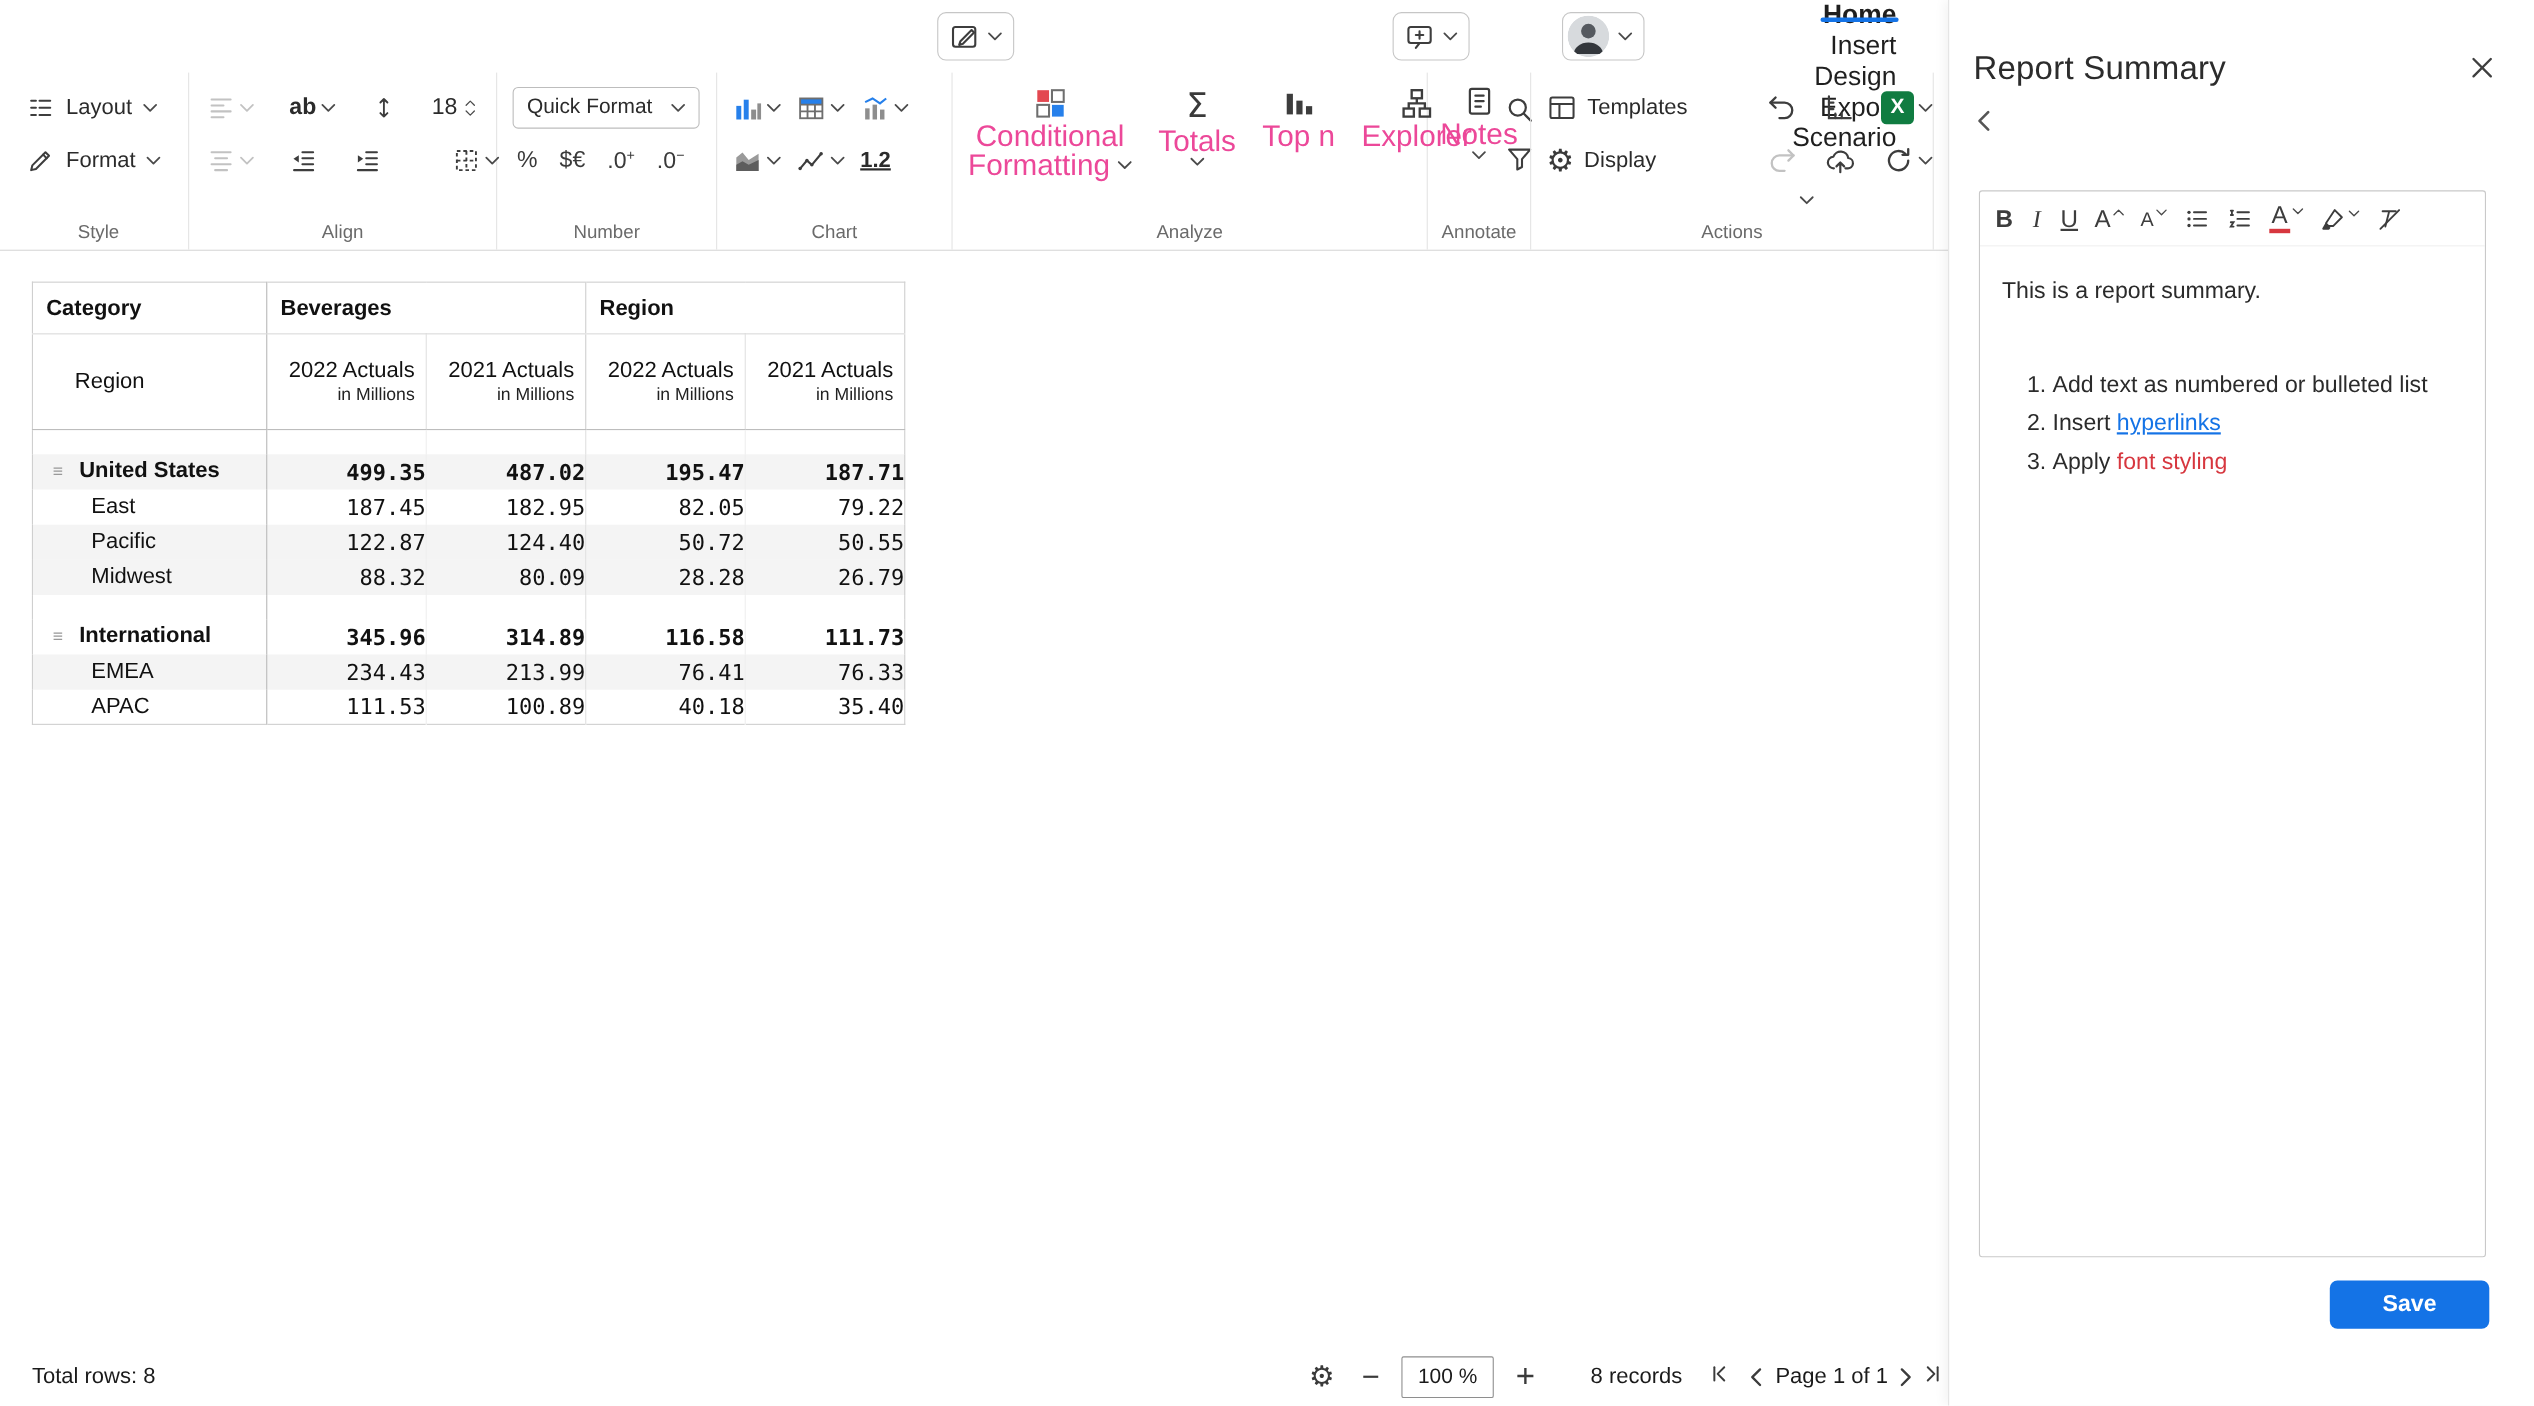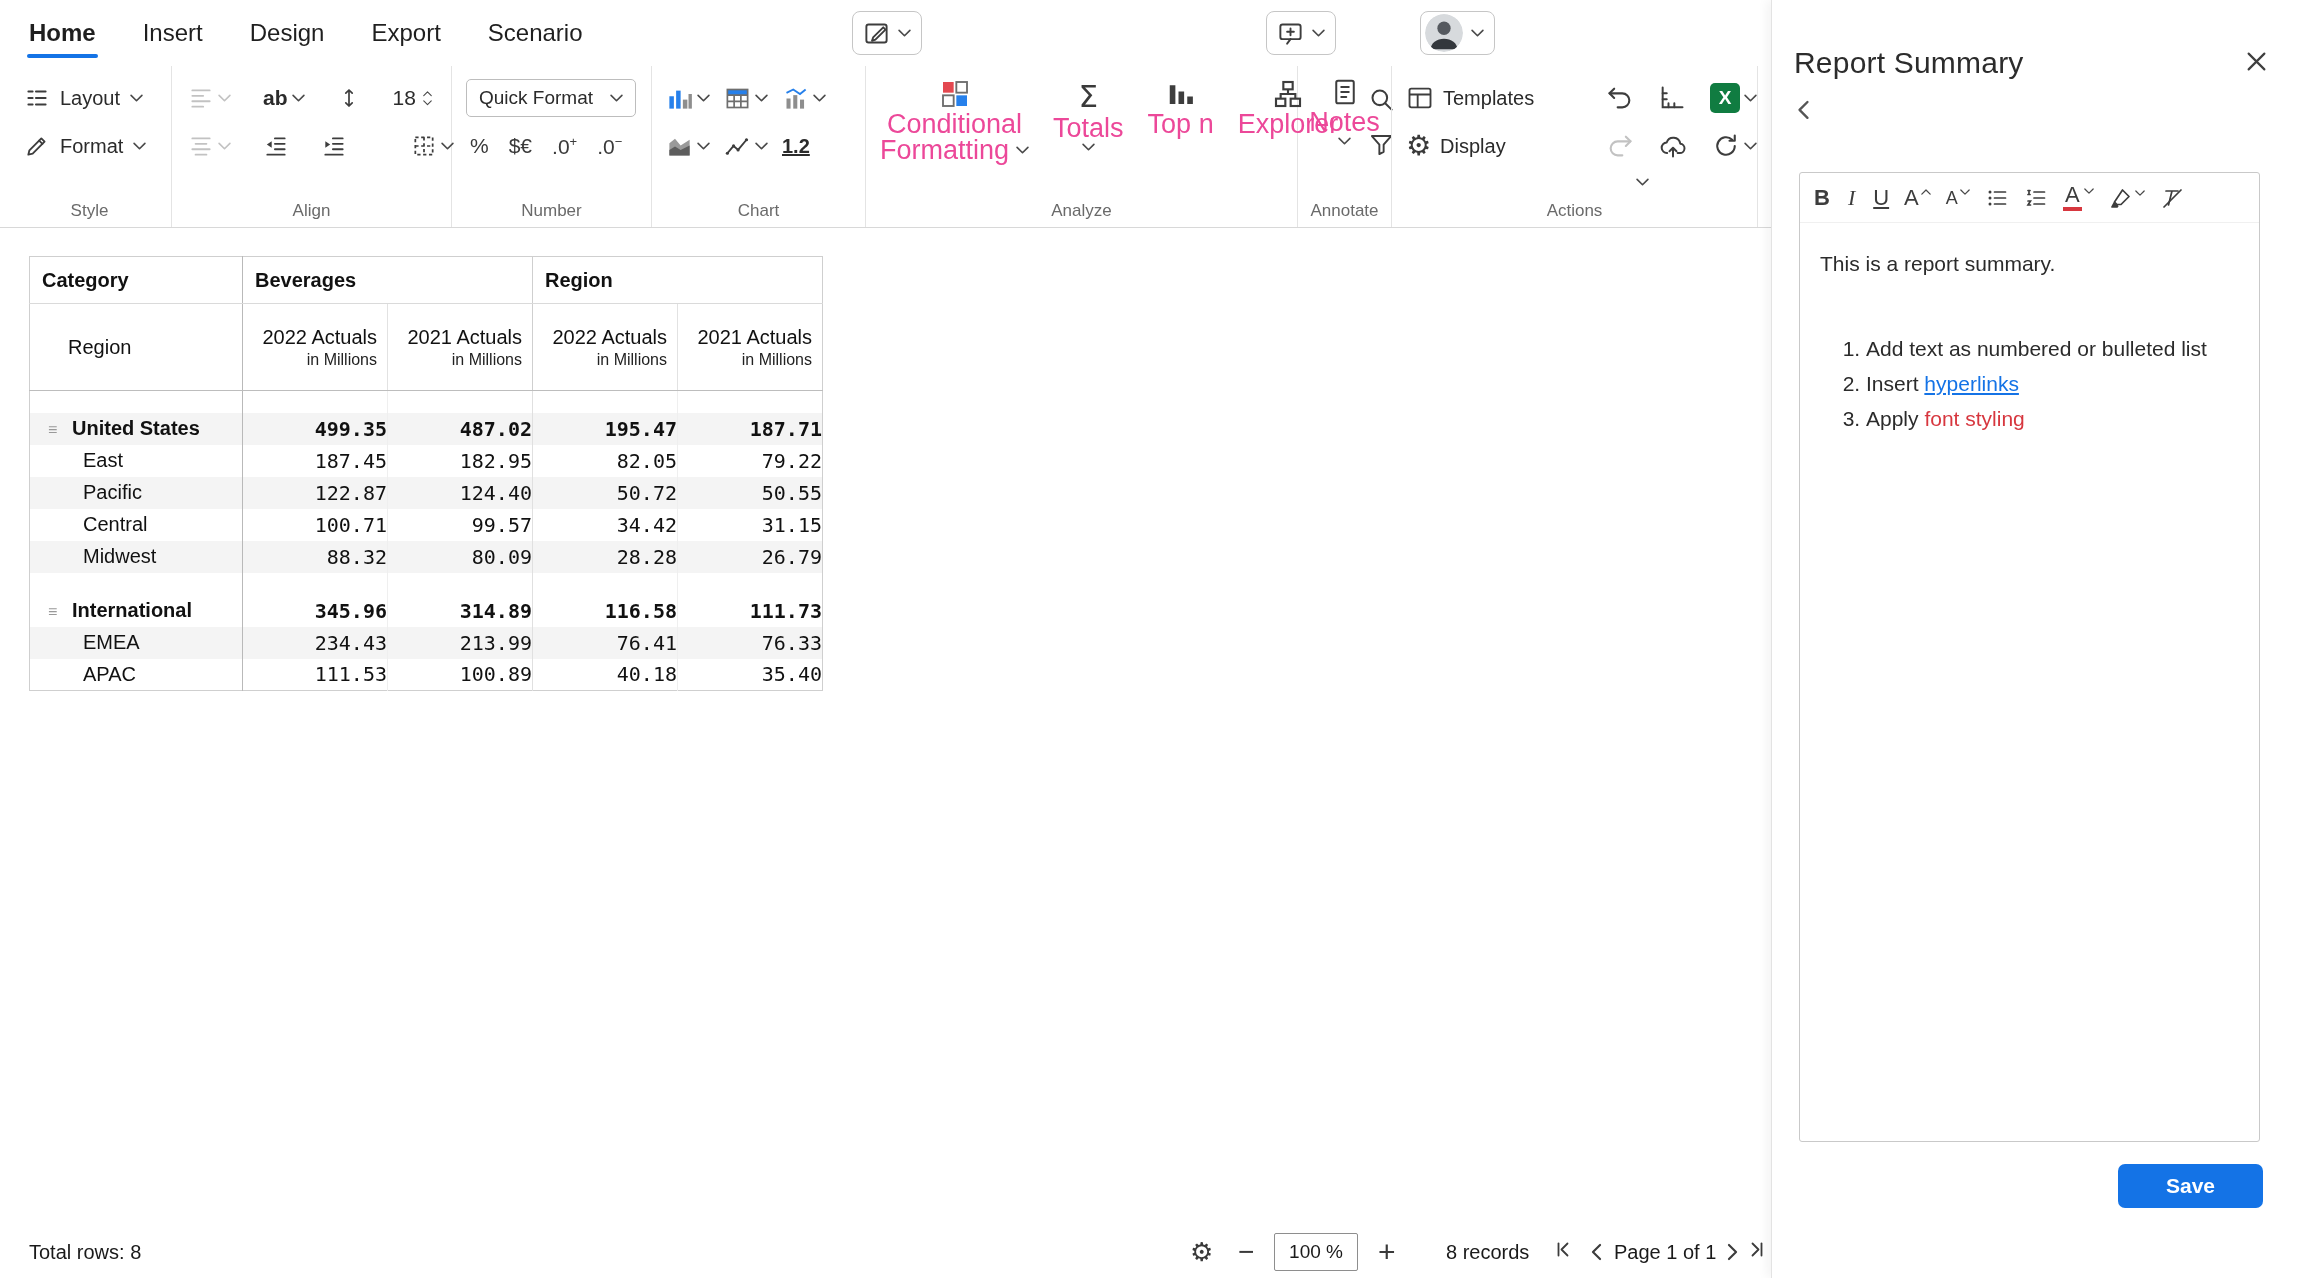--- a/index.html
+++ b/index.html
@@ -8,7 +8,7 @@
   .main { position:absolute; left:0; top:0; width:1771px; height:1278px; background:#fff; }
 
   
-  .menubar { position:relative; height:66px; display:flex; align-items:flex-end; padding-left:29px; }
+  .menubar { position:relative; height:66px; display:flex; align-items:flex-end; padding-left:29px;flex-direction:column; }
   .tab { font-size:24px; color:#1f1f1f; margin-right:47px; position:relative; height:100%; display:flex; align-items:center; cursor:default; }
   .tab.active { font-weight:700; }
   .tab.active::after { content:""; position:absolute; left:-2px; right:-2px; bottom:8px; height:4px; background:#1473e6; border-radius:2px; }

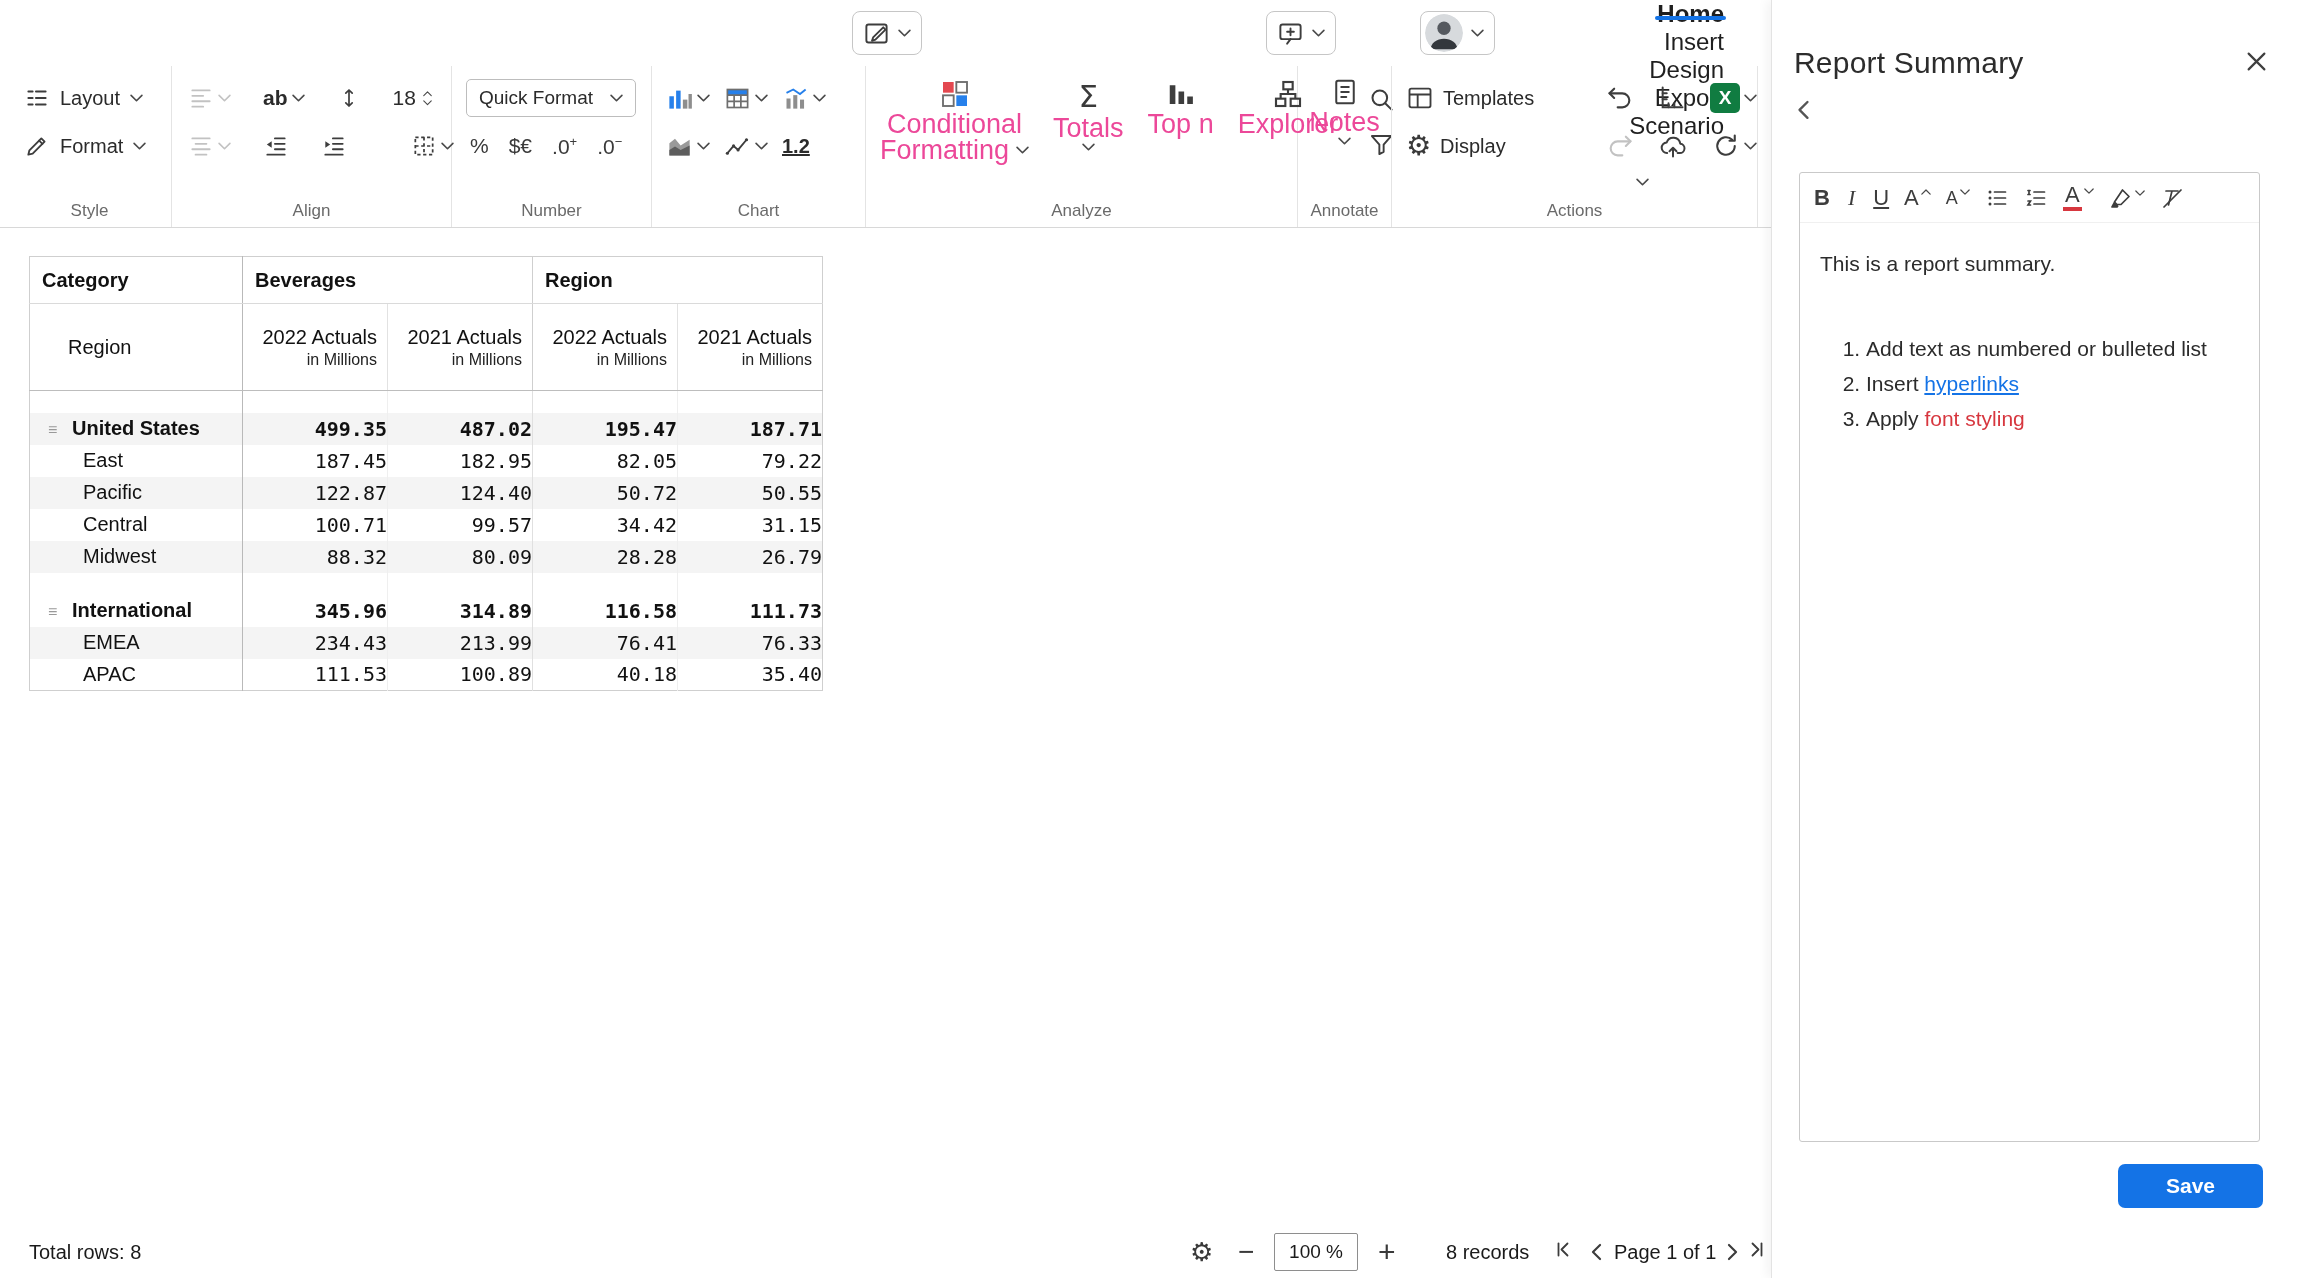--- a/index.html
+++ b/index.html
@@ -630,13 +630,6 @@
               <td class="c3 num">50.72</td>
               <td class="c4 num">50.55</td>
             </tr>
-            <tr class="data-row child">
-              <td class="c0 rowlabel"><span>Central</span></td>
-              <td class="c1 num">100.71</td>
-              <td class="c2 num">99.57</td>
-              <td class="c3 num">34.42</td>
-              <td class="c4 num">31.15</td>
-            </tr>
             <tr class="data-row child stripe">
               <td class="c0 rowlabel"><span>Midwest</span></td>
               <td class="c1 num">88.32</td>

